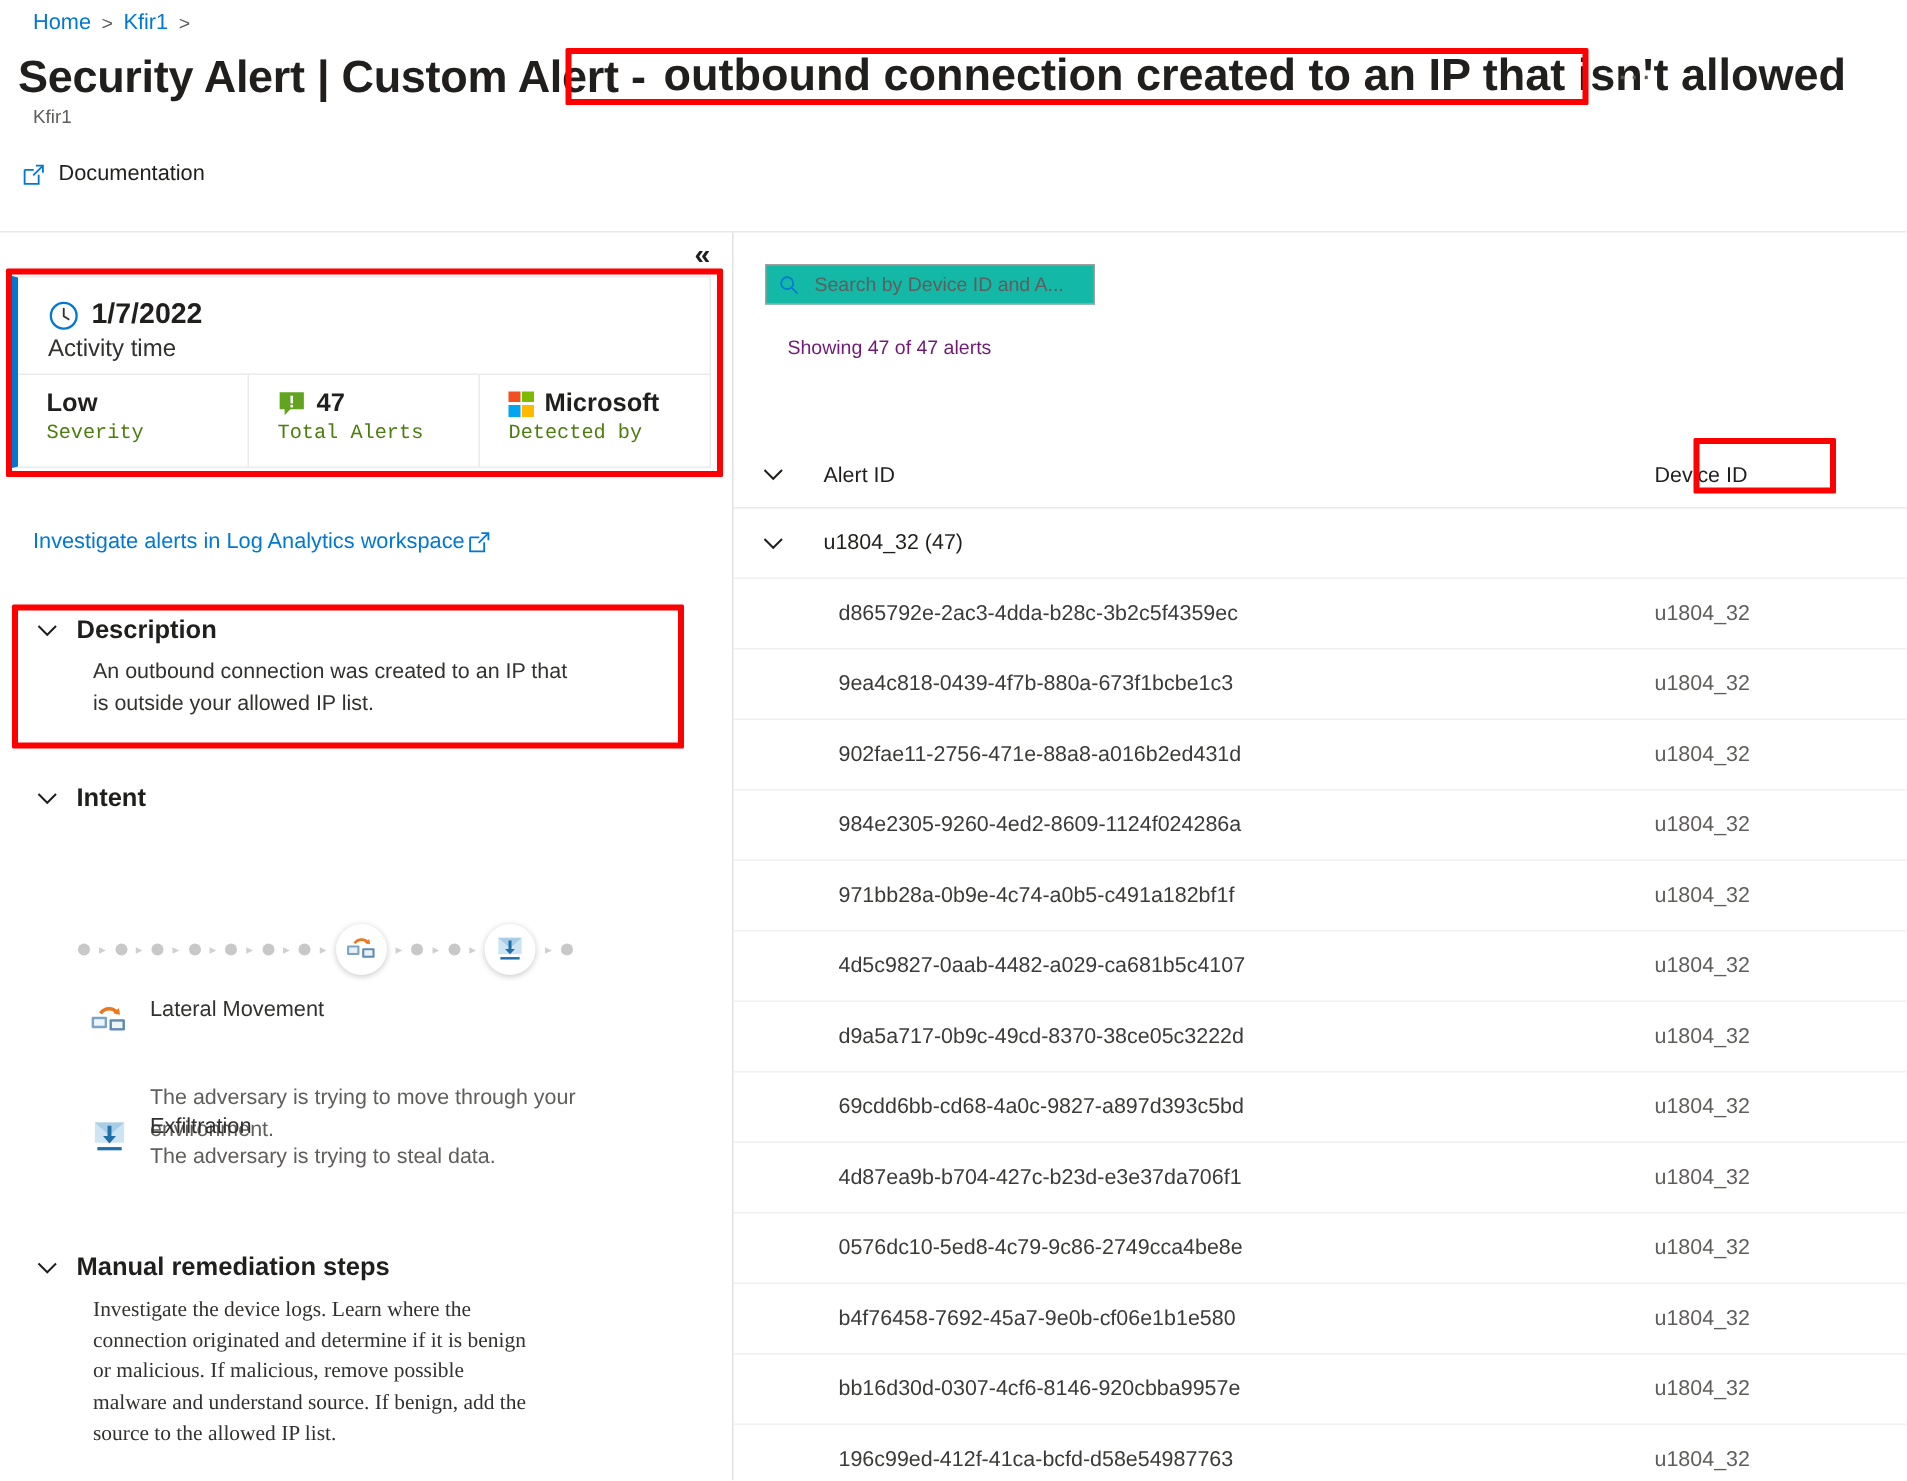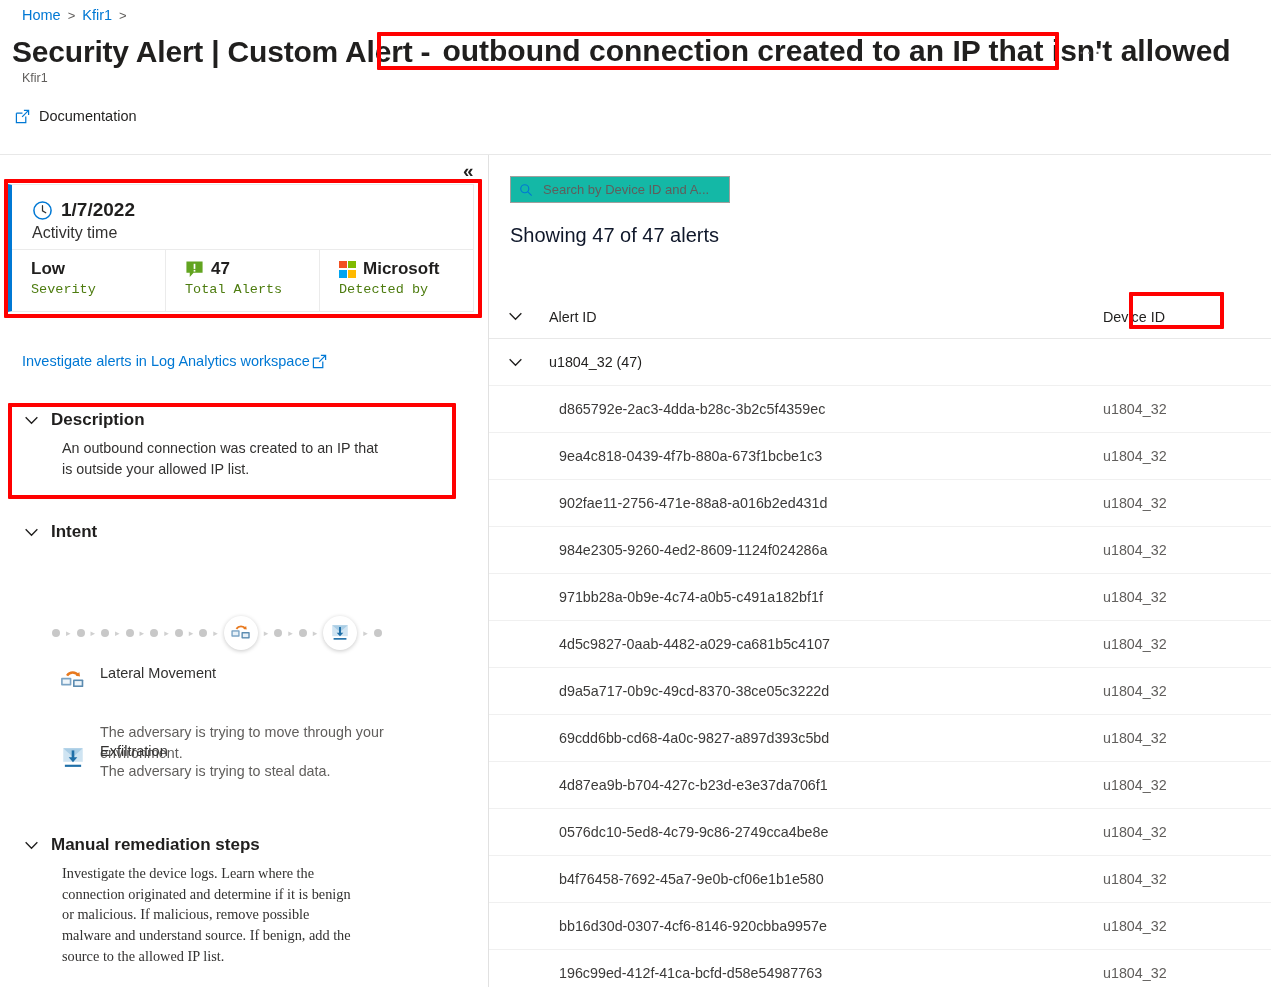--- a/index.html
+++ b/index.html
@@ -155,8 +155,8 @@
   .search-box input::placeholder { color: #605e5c; }
 
   .showing {
-    position: absolute; left: 21px; top: 69px;
-    font-size: 20px; color: #0f172a;
+    position: absolute; left: 36px; top: 69px;
+    font-size: 13px; color: #701a75;
   }
 
   .tbl { position: absolute; left: 0; top: 140px; width: 782px; }

